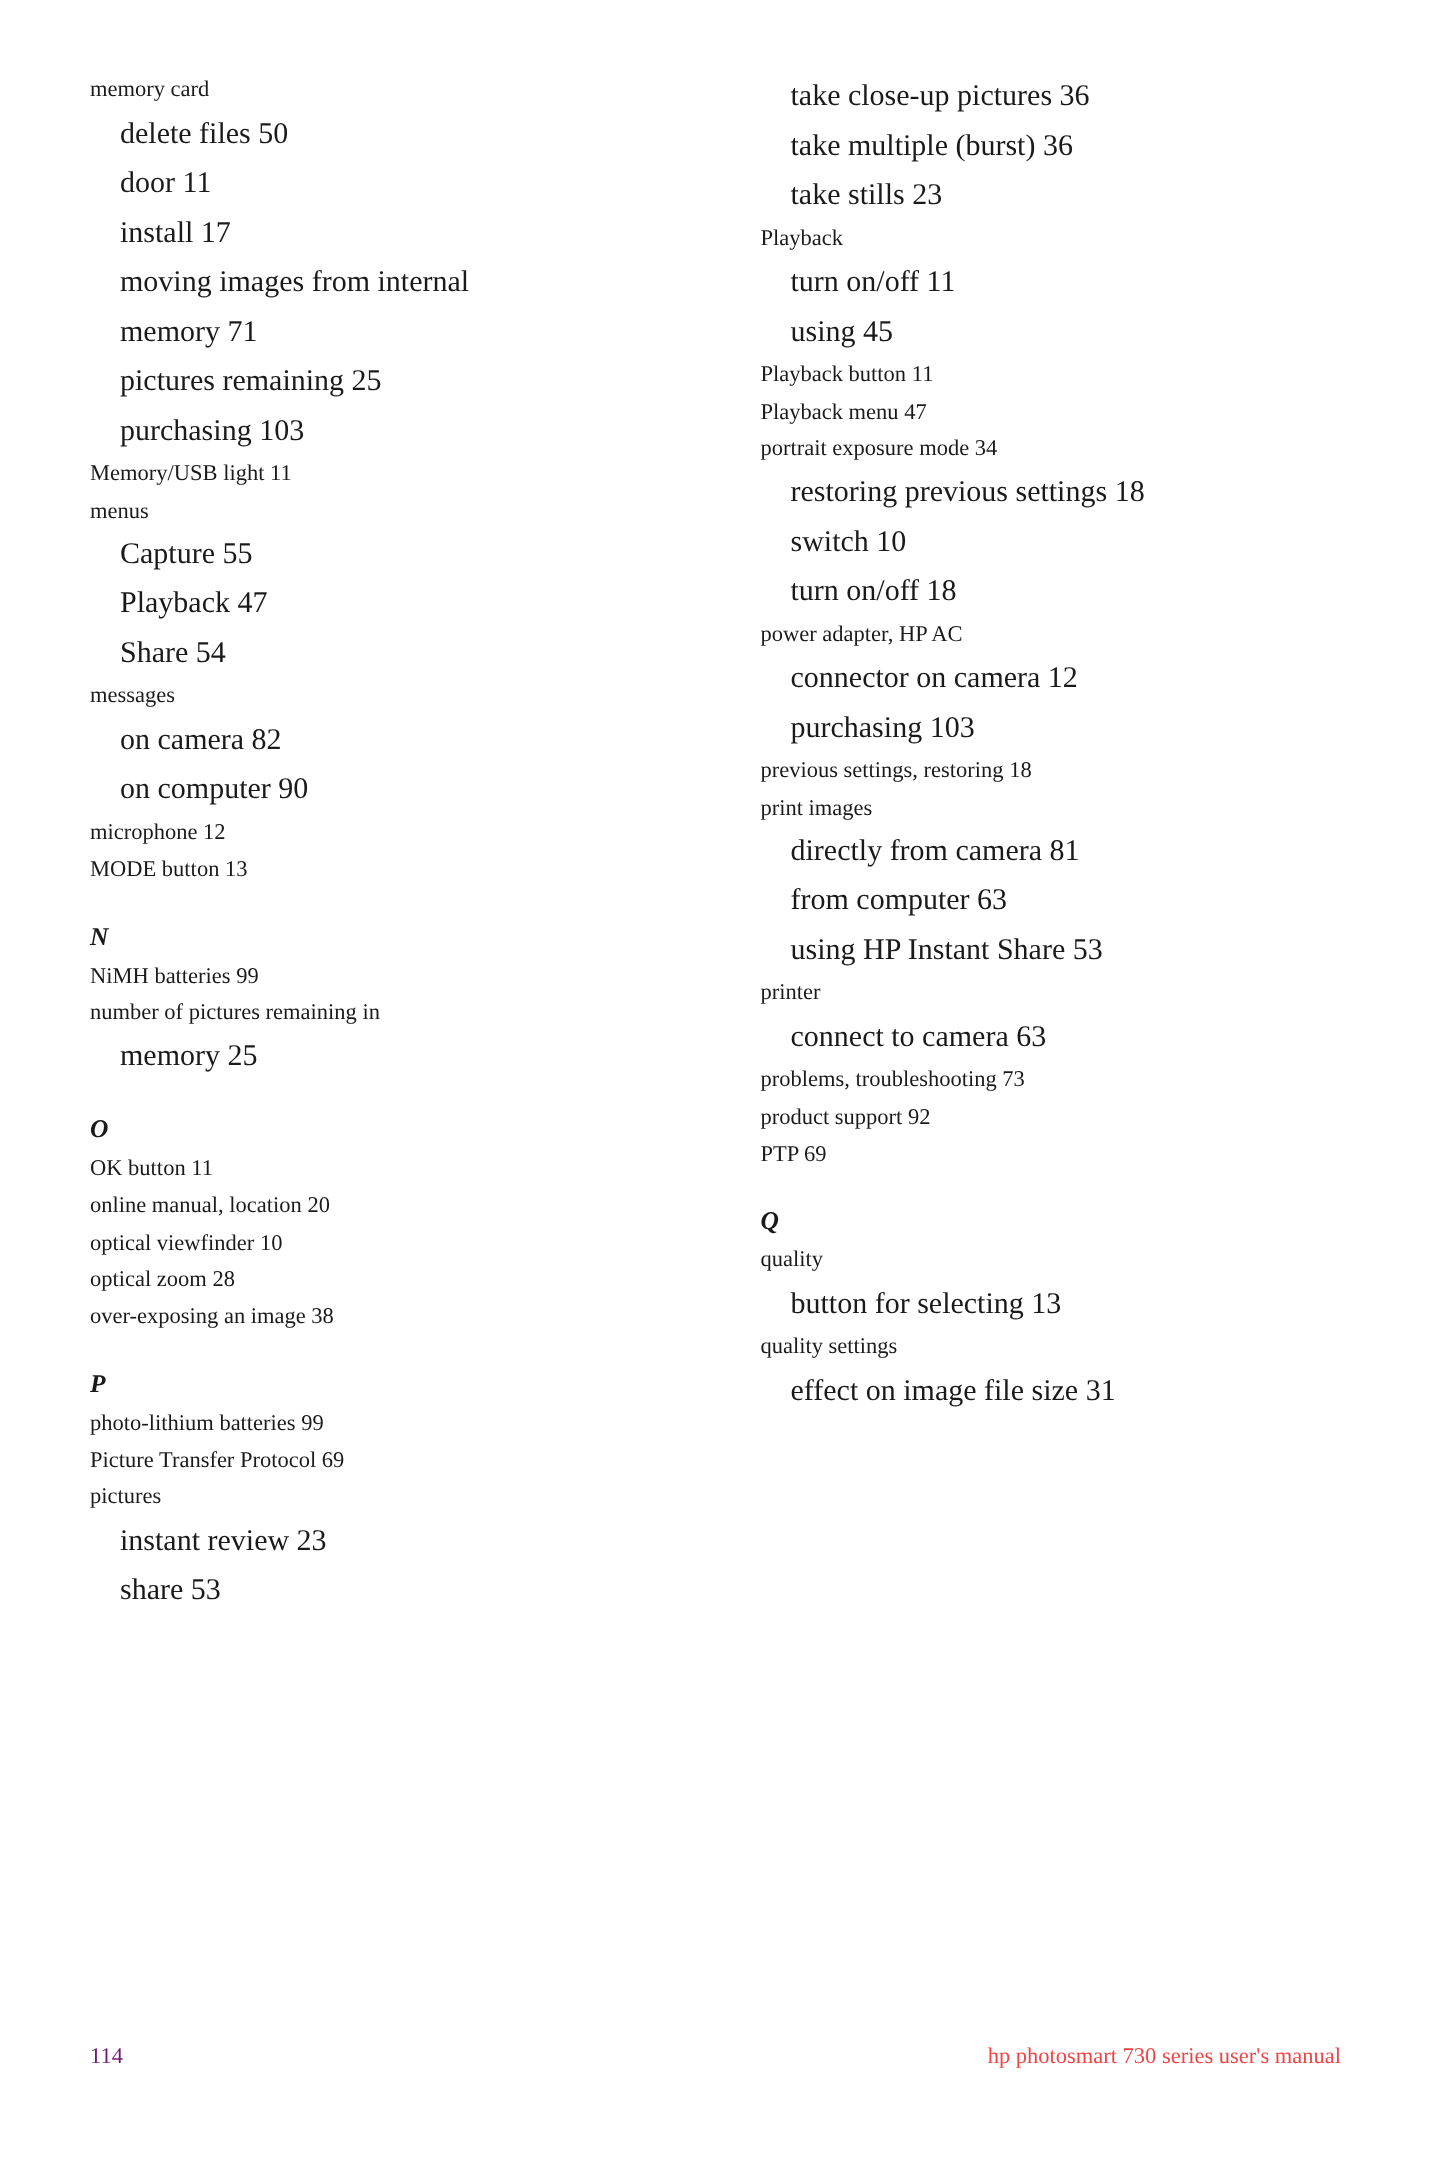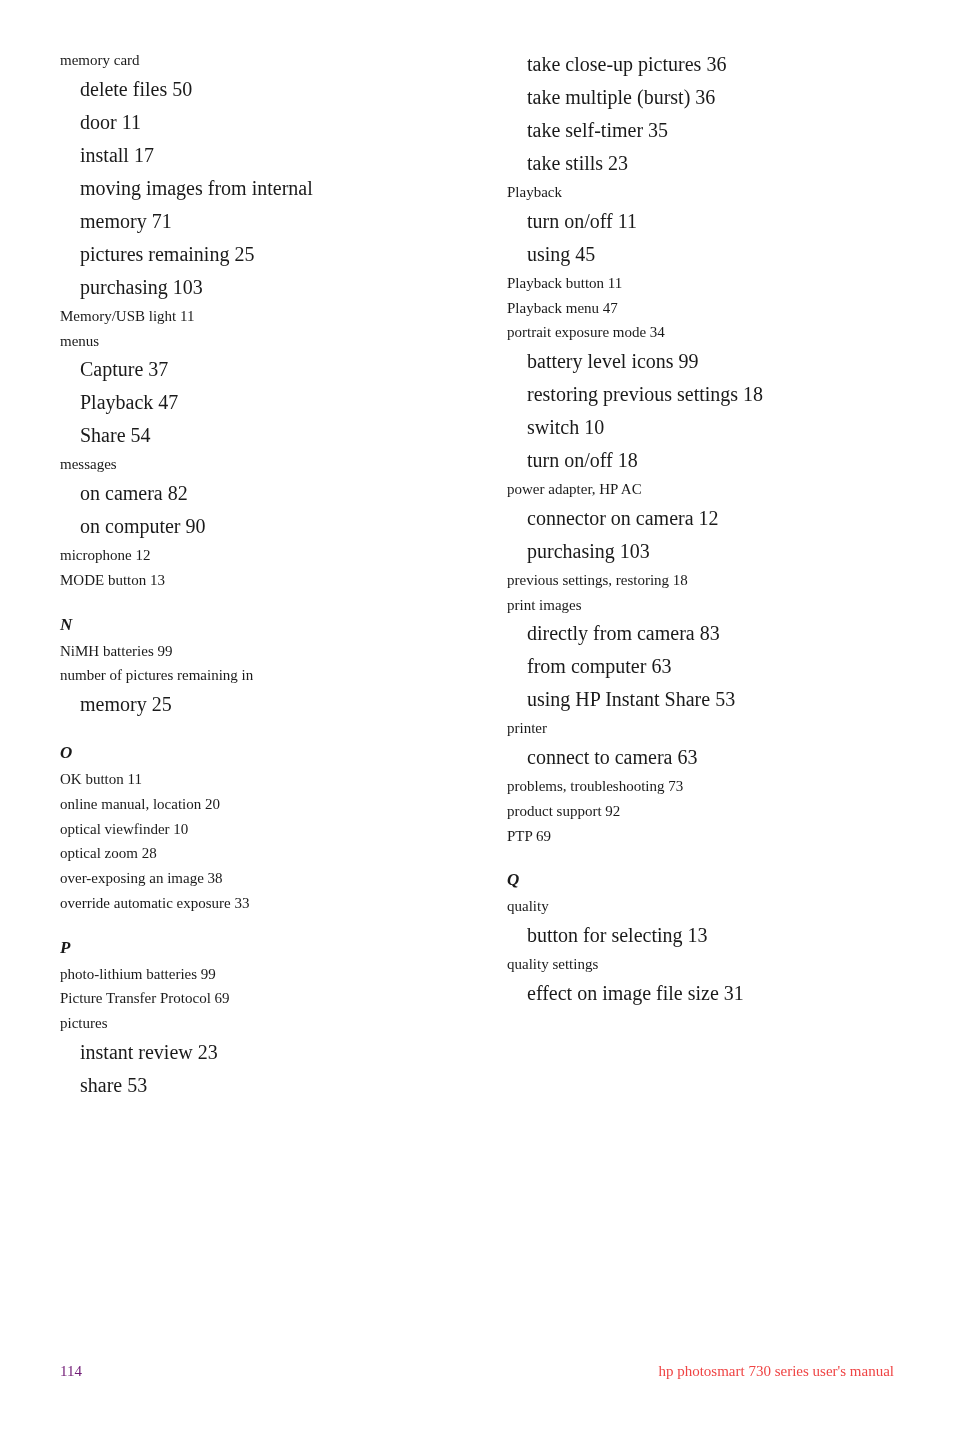--- a/index.html
+++ b/index.html
@@ -135,7 +135,6 @@
     <div class="col-right" id="right-col">
         <div class="entry-sub index-entry">take close-up pictures 36</div>
         <div class="entry-sub index-entry">take multiple (burst) 36</div>
-        <div class="entry-sub index-entry">take self-timer 35</div>
         <div class="entry-sub index-entry">take stills 23</div>
         <div class="entry-main index-entry">Playback</div>
         <div class="entry-sub index-entry">turn on/off 11</div>

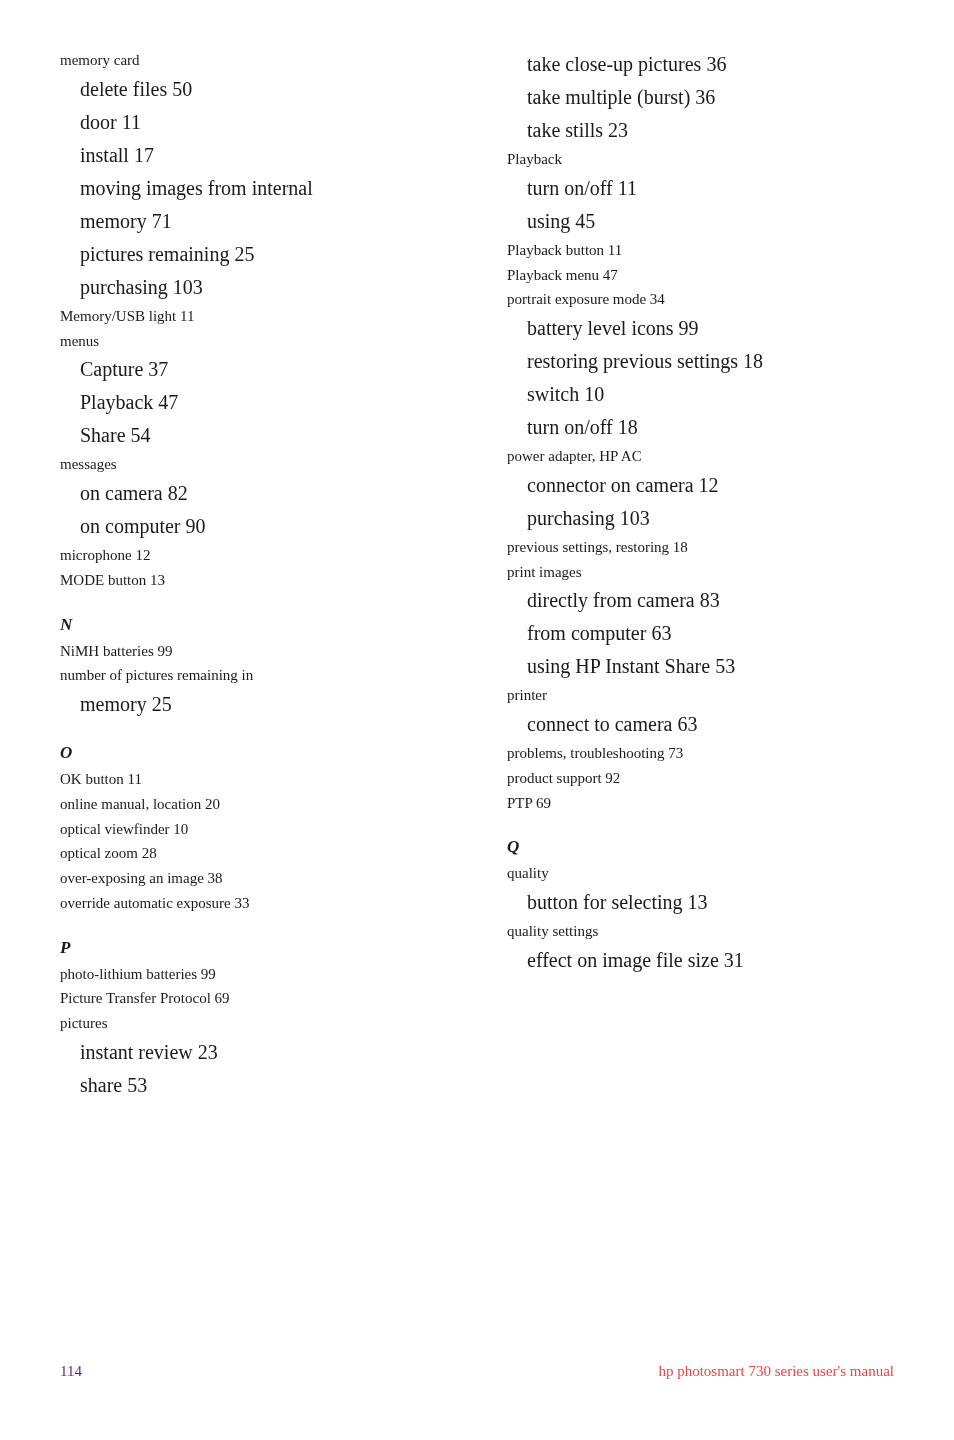--- a/index.html
+++ b/index.html
@@ -142,7 +142,6 @@
         <div class="entry-main index-entry">Playback button 11</div>
         <div class="entry-main index-entry">Playback menu 47</div>
         <div class="entry-main index-entry">portrait exposure mode 34</div>
-        <div class="entry-sub index-entry">battery level icons 99</div>
         <div class="entry-sub index-entry">restoring previous settings 18</div>
         <div class="entry-sub index-entry">switch 10</div>
         <div class="entry-sub index-entry">turn on/off 18</div>

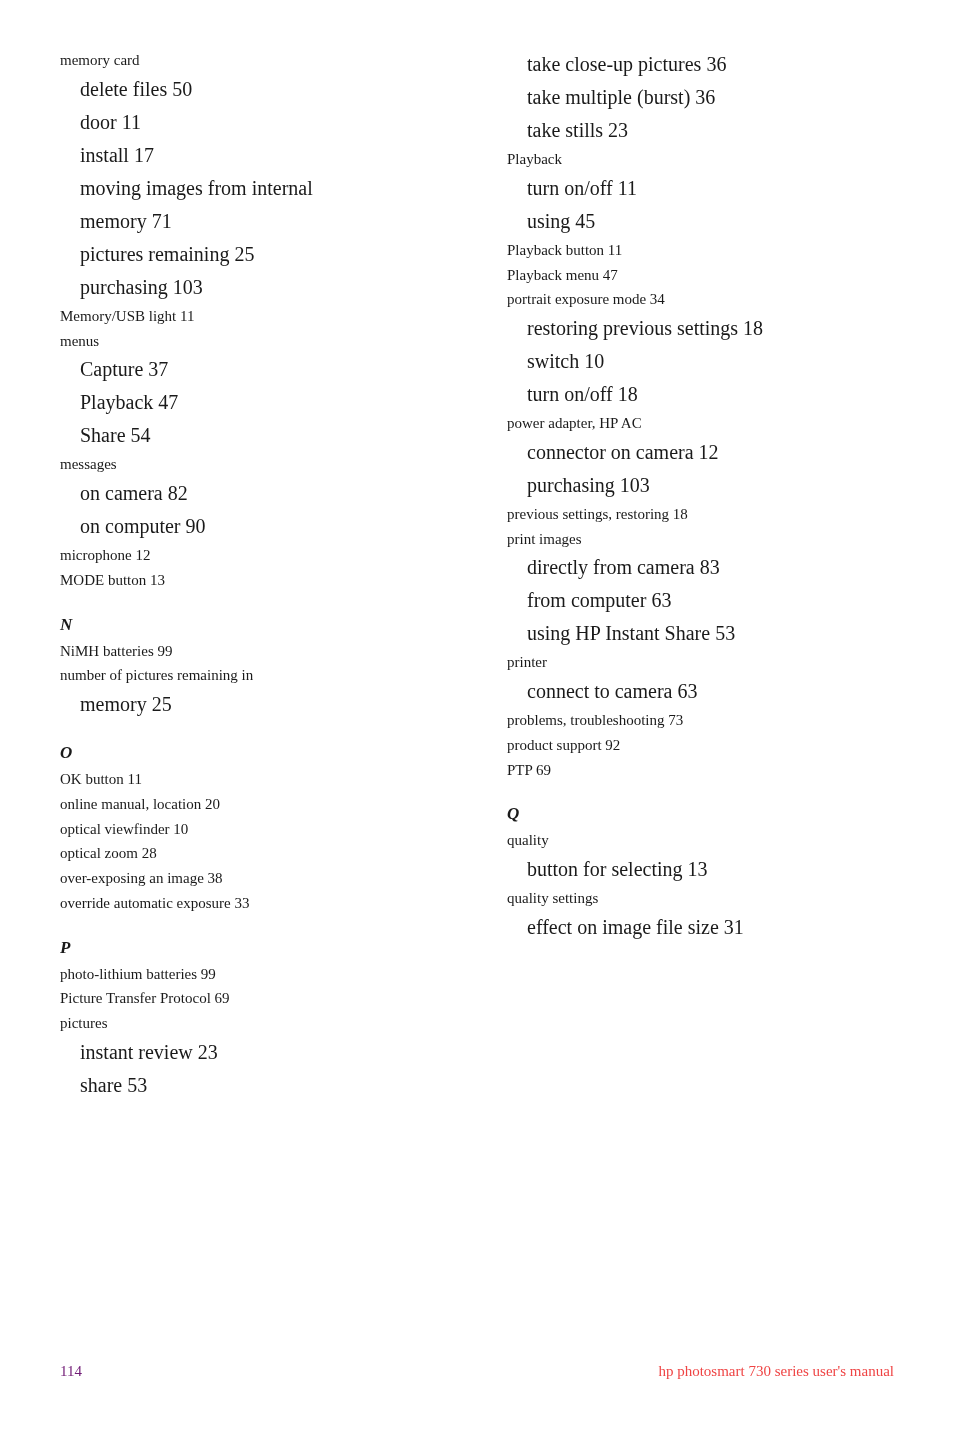--- a/index.html
+++ b/index.html
@@ -106,7 +106,7 @@
         <div class="entry-sub index-entry">purchasing 103</div>
         <div class="entry-main index-entry">Memory/USB light 11</div>
         <div class="entry-main index-entry">menus</div>
-        <div class="entry-sub index-entry">Capture 37</div>
+        <div class="entry-sub index-entry">Capture 55</div>
         <div class="entry-sub index-entry">Playback 47</div>
         <div class="entry-sub index-entry">Share 54</div>
         <div class="entry-main index-entry">messages</div>

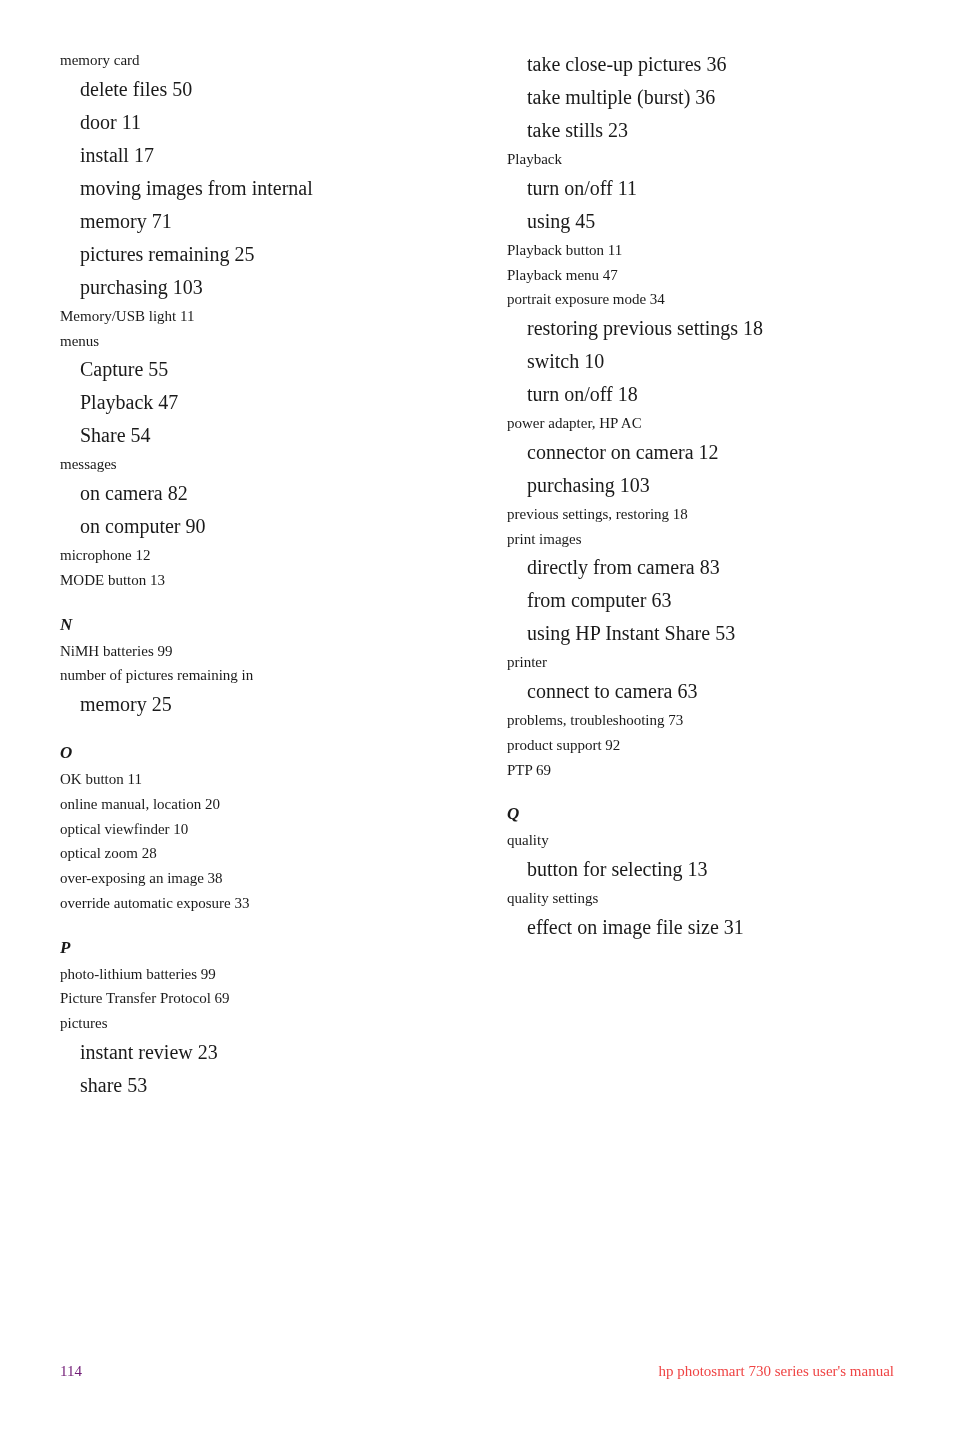--- a/index.html
+++ b/index.html
@@ -150,7 +150,7 @@
         <div class="entry-sub index-entry">purchasing 103</div>
         <div class="entry-main index-entry">previous settings, restoring 18</div>
         <div class="entry-main index-entry">print images</div>
-        <div class="entry-sub index-entry">directly from camera 83</div>
+        <div class="entry-sub index-entry">directly from camera 81</div>
         <div class="entry-sub index-entry">from computer 63</div>
         <div class="entry-sub index-entry">using HP Instant Share 53</div>
         <div class="entry-main index-entry">printer</div>

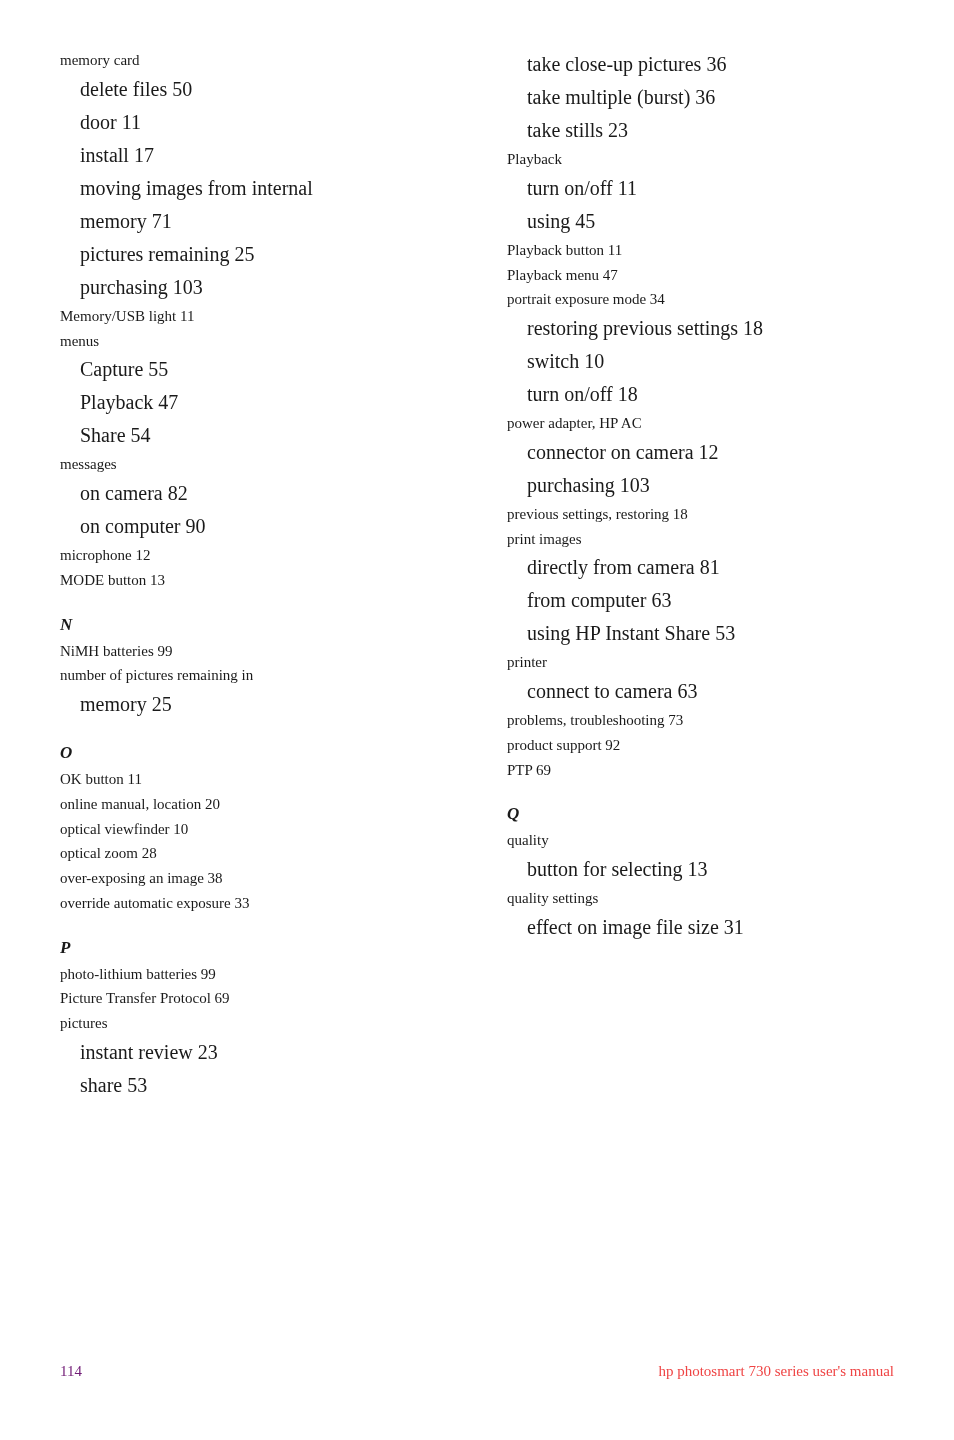--- a/index.html
+++ b/index.html
@@ -124,7 +124,6 @@
         <div class="entry-main index-entry">optical viewfinder 10</div>
         <div class="entry-main index-entry">optical zoom 28</div>
         <div class="entry-main index-entry">over-exposing an image 38</div>
-        <div class="entry-main index-entry">override automatic exposure 33</div>
         <div class="section-letter">P</div>
         <div class="entry-main index-entry">photo-lithium batteries 99</div>
         <div class="entry-main index-entry">Picture Transfer Protocol 69</div>

